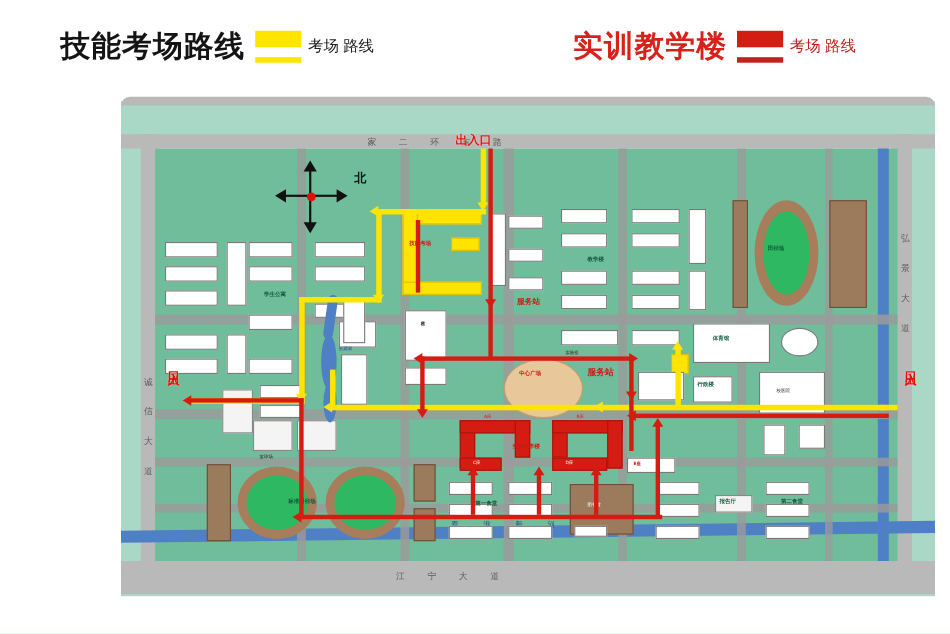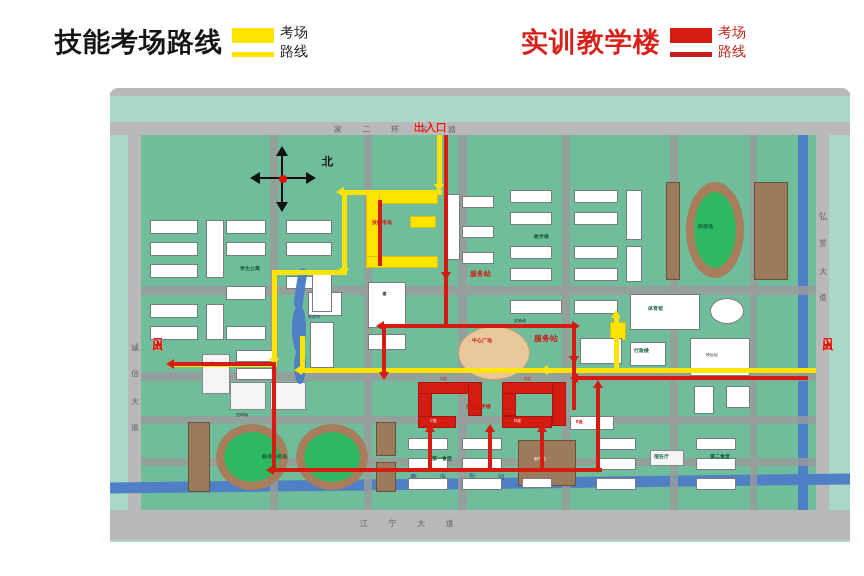--- a/index.html
+++ b/index.html
@@ -16,7 +16,7 @@
   .hd-swatches{display:flex;flex-direction:column;justify-content:center;gap:9px;}
   .sw-block{width:42px;height:15px;}
   .sw-line{width:42px;height:5px;}
-  .hd-labels{display:flex;flex-direction:column;justify-content:center;gap:4px;margin-left:6px;}
+  .hd-labels{display:flex;flex-direction:row;justify-content:center;gap:4px;margin-left:6px;}
   .hd-lab{font-size:14px;line-height:15px;white-space:nowrap;}
   .hd-lab.k{color:#222;}
   .hd-lab.r{color:#c0231c;}

